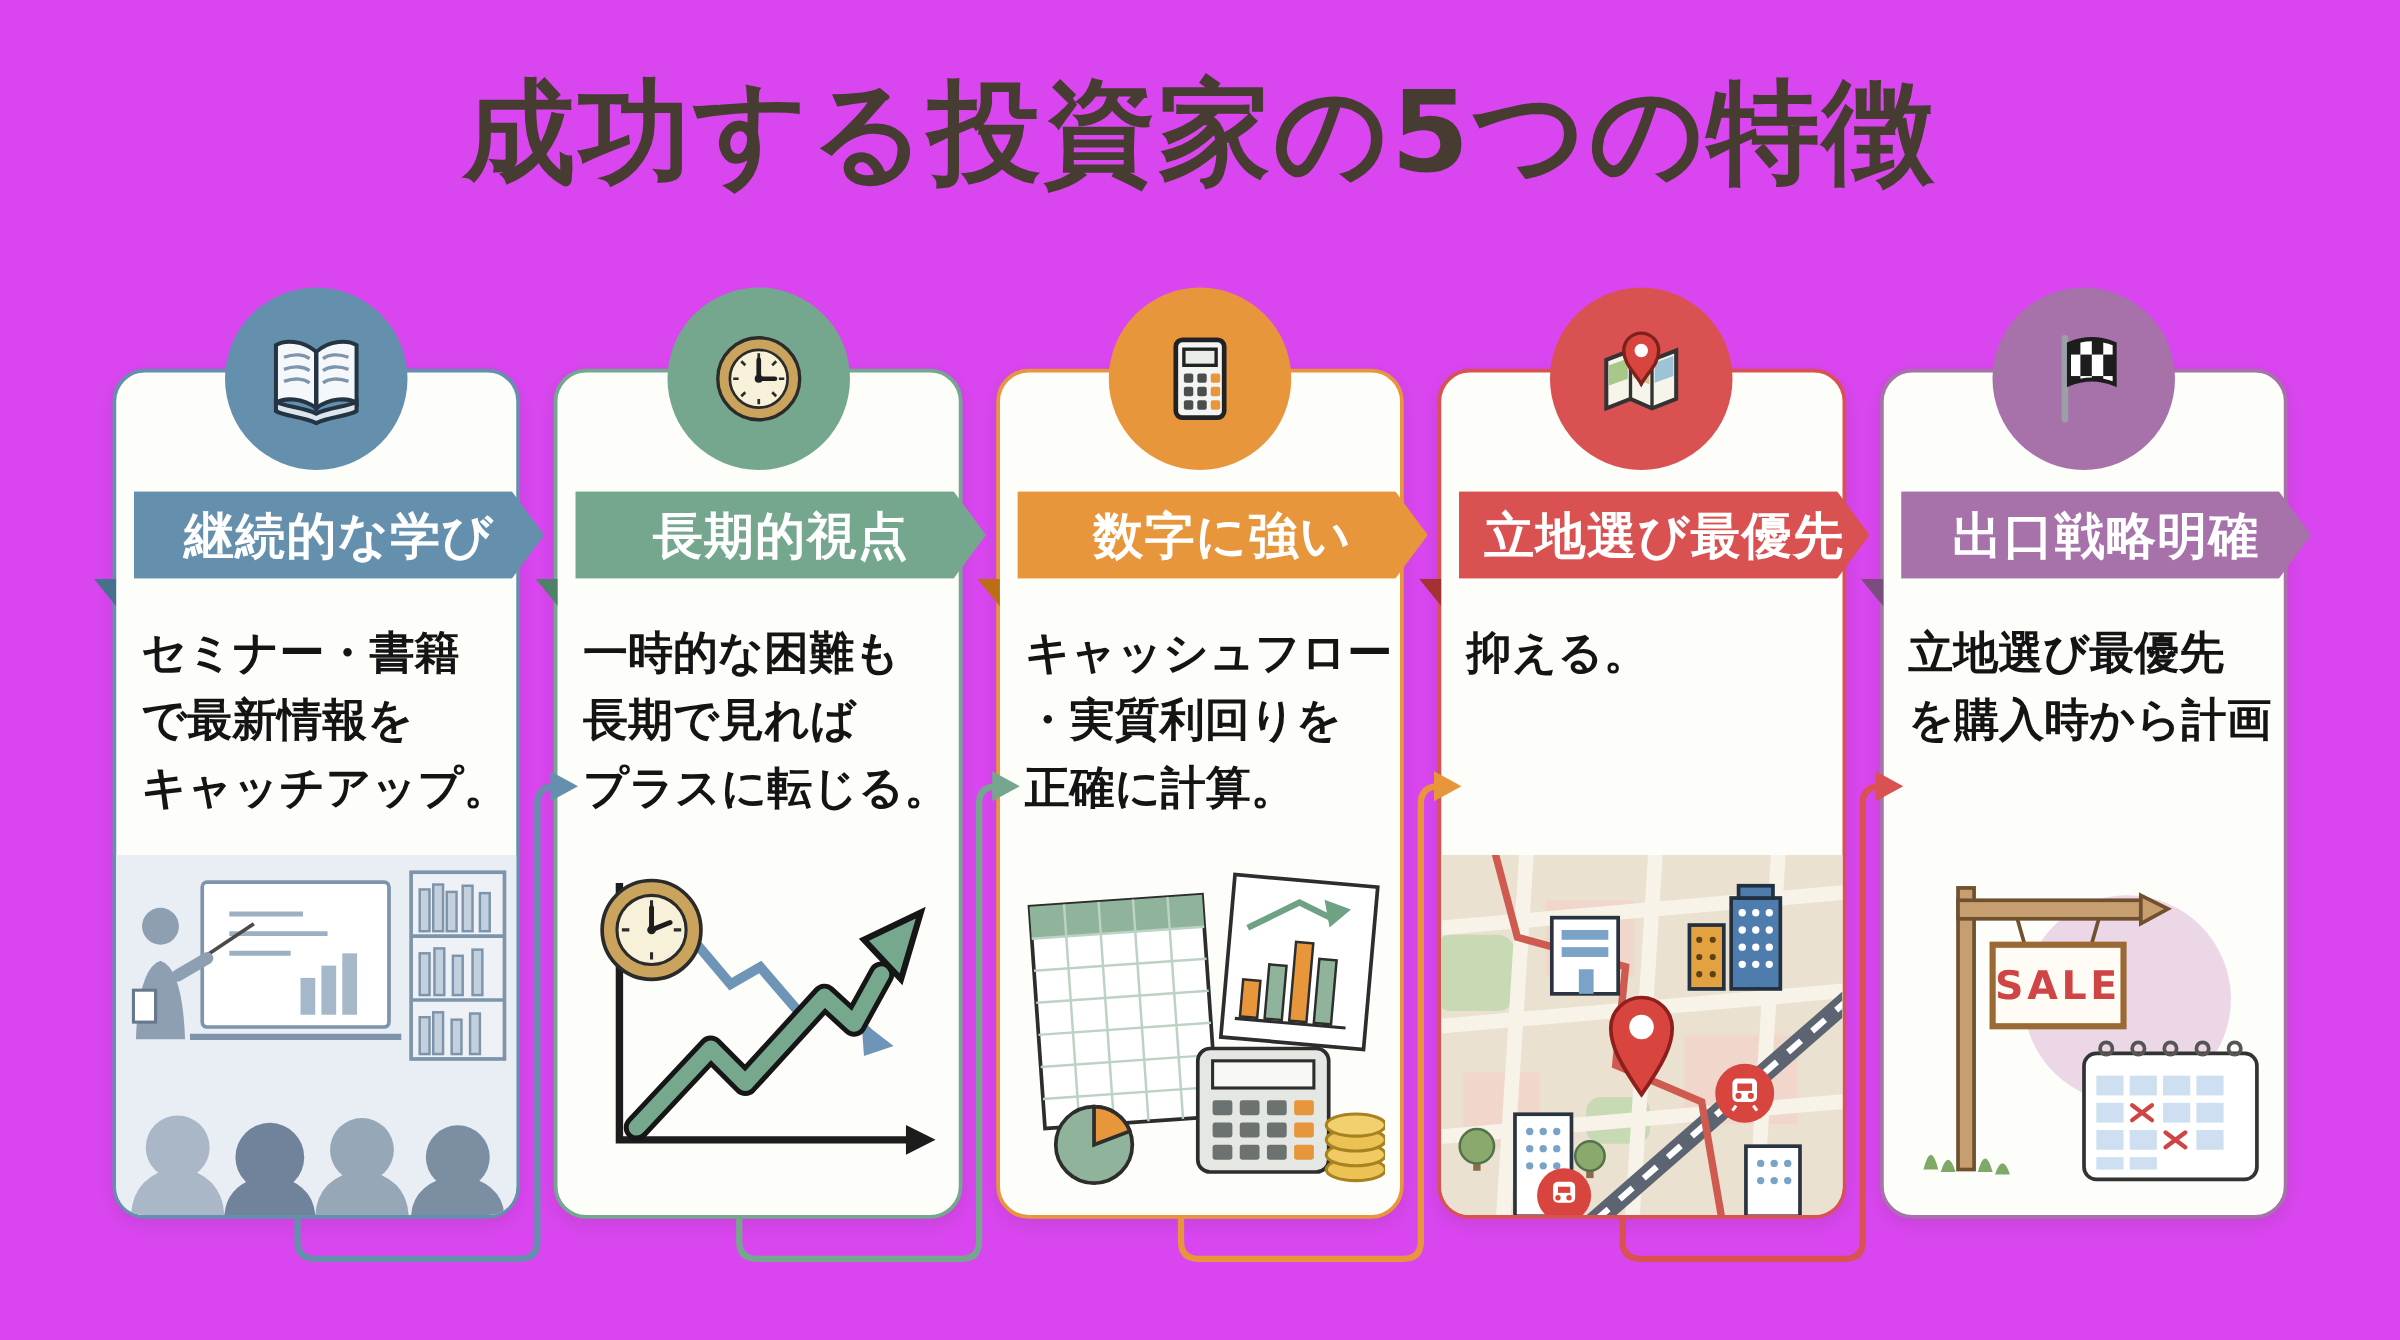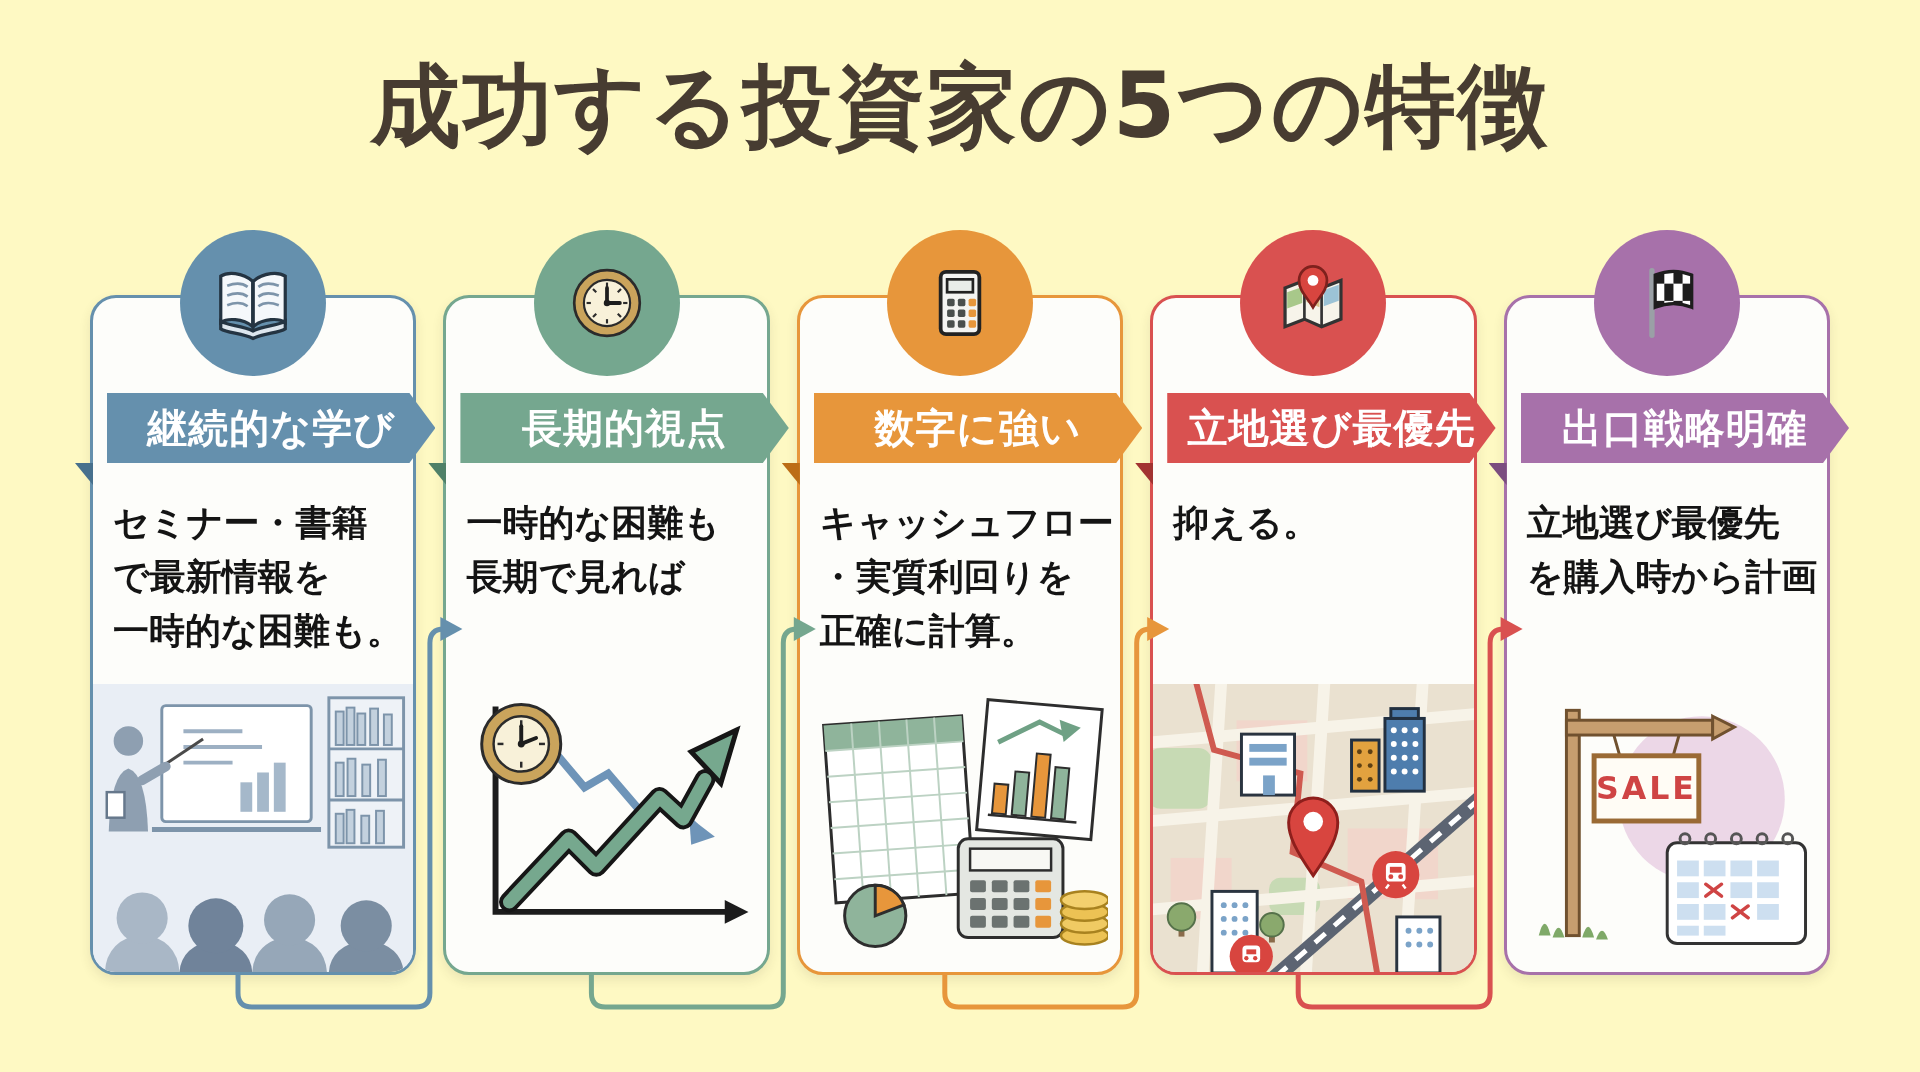--- a/index.html
+++ b/index.html
@@ -5,7 +5,7 @@
   * { margin:0; padding:0; box-sizing:border-box; }
   html,body { width:1920px; height:1072px; }
   body { font-family:"DejaVu Sans", sans-serif; background:#f1ede2; overflow:hidden; }
-  .stage { position:relative; width:1920px; height:1072px; background:#fef9c3;text-decoration:underline; }
+  .stage { position:relative; width:1920px; height:1072px; background:#d946ef;text-decoration:underline; }
 
   .title { position:absolute; top:46px; left:0; width:100%; text-align:center;
            font-size:90px; font-weight:900; color:#473c31; letter-spacing:2px; }

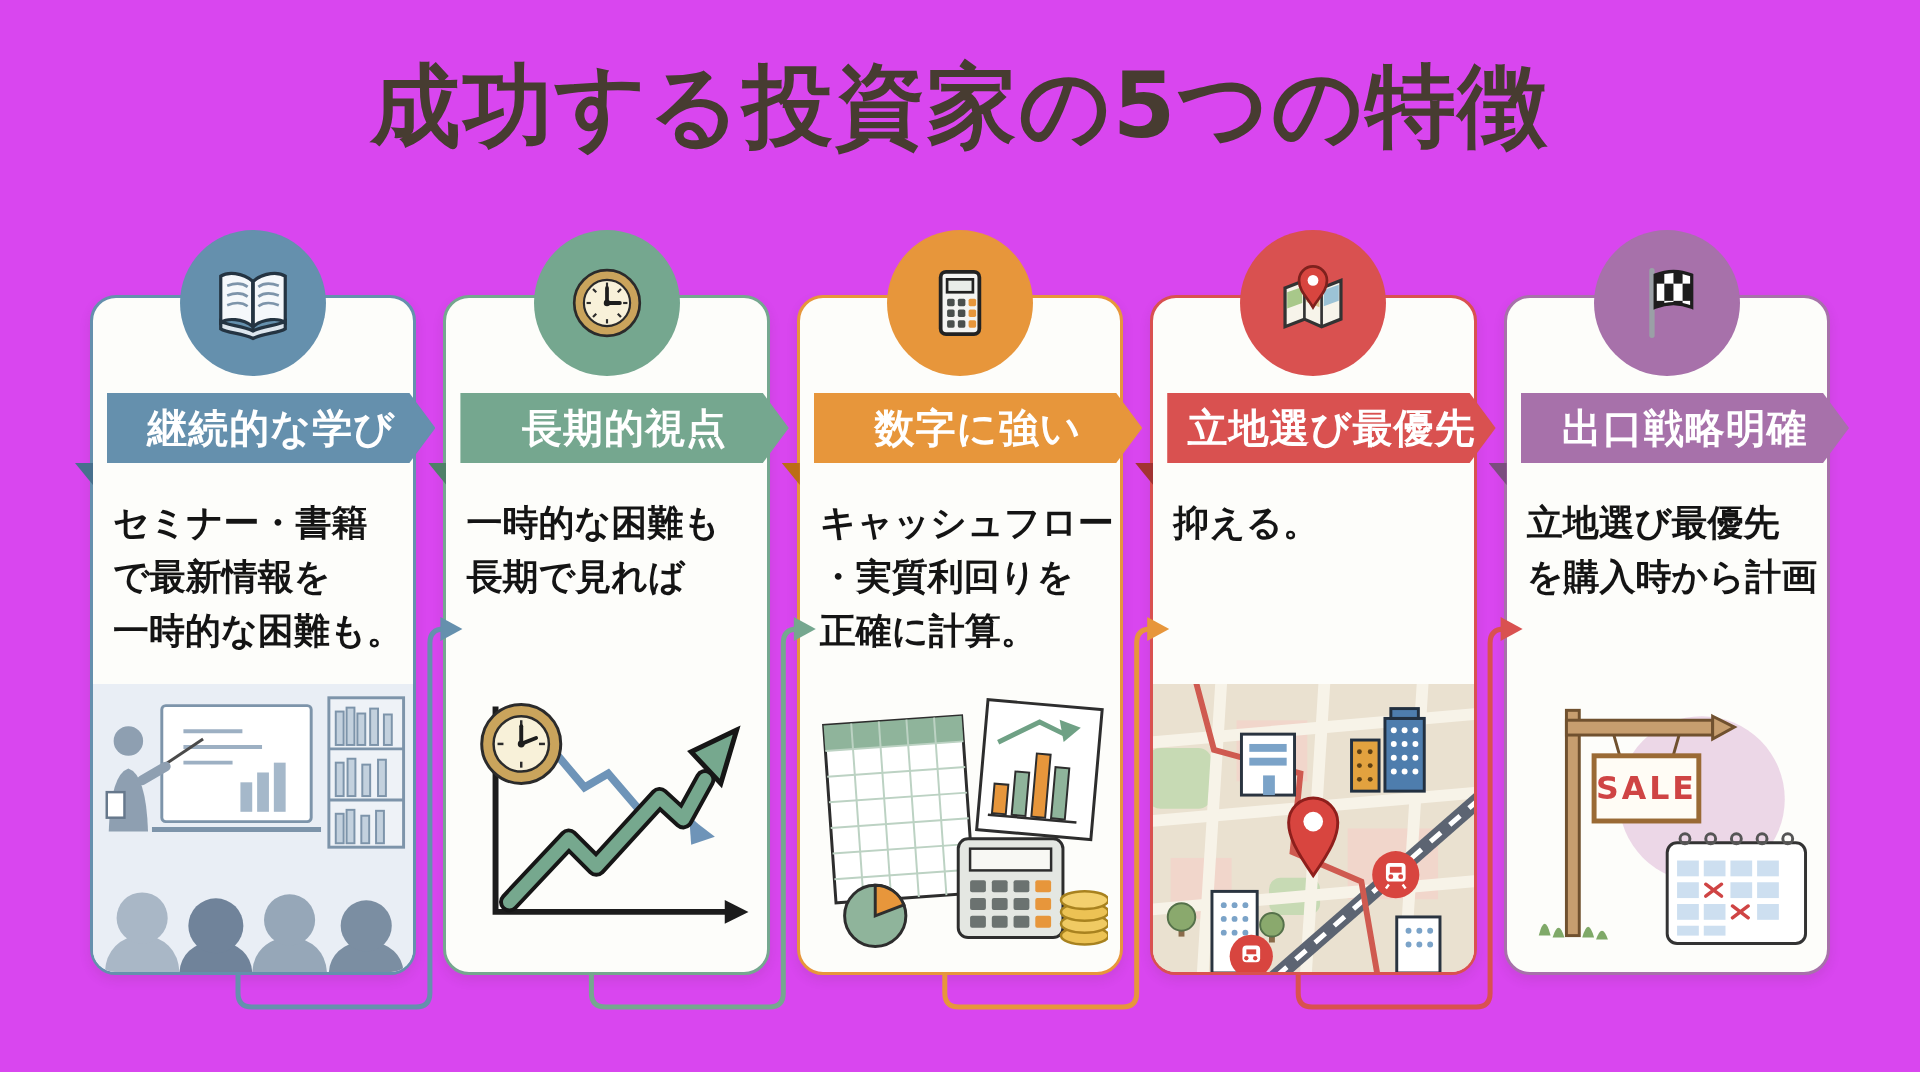--- a/index.html
+++ b/index.html
@@ -73,7 +73,7 @@
       <p class="card-body">
         <span>セミナー・書籍</span>
         <span>で最新情報を</span>
-        <span>一時的な困難も。</span>
+        <span>キャッチアップ。</span>
       </p>
       <div class="illus-full panel-blue">
         <svg viewBox="0 0 326 295" preserveAspectRatio="xMidYMax slice">

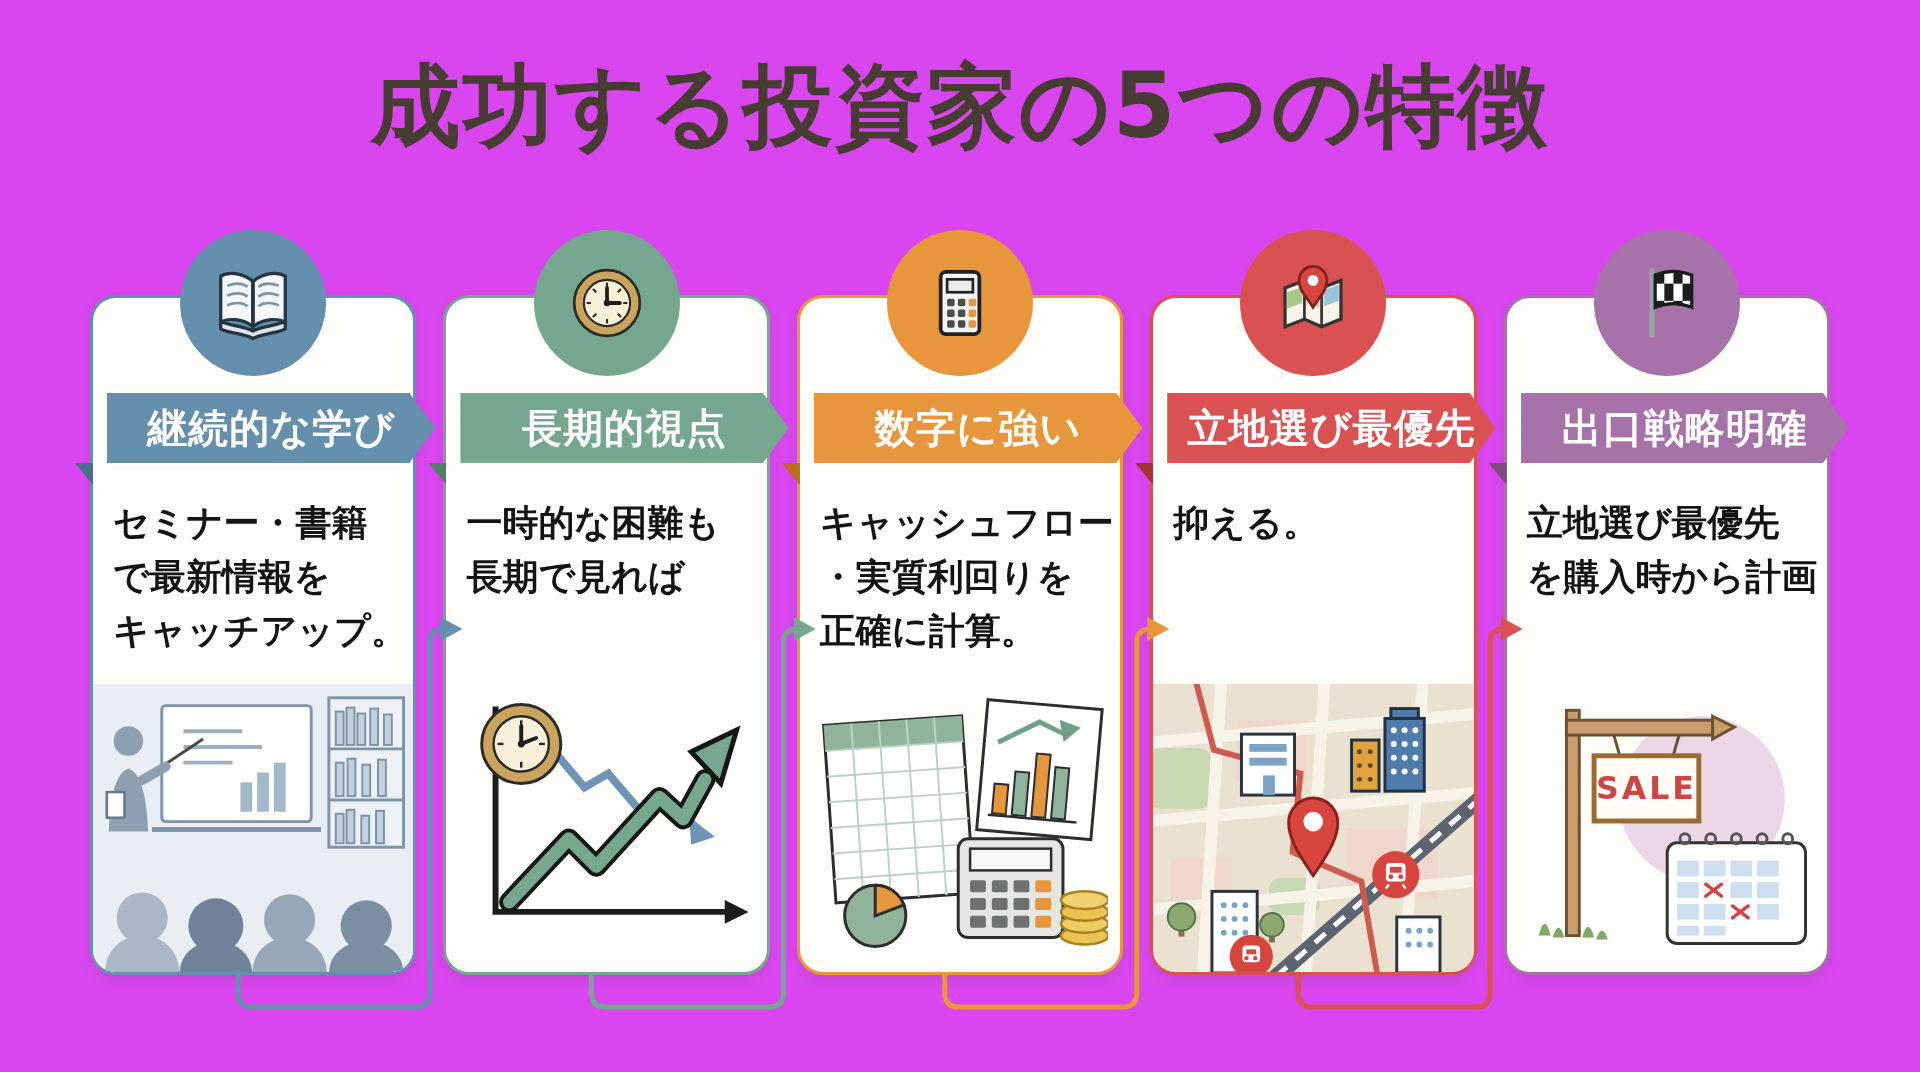--- a/index.html
+++ b/index.html
@@ -152,6 +152,7 @@
       <p class="card-body">
         <span>一時的な困難も</span>
         <span>長期で見れば</span>
+        <span>プラスに転じる。</span>
       </p>
       <div class="illus">
         <svg viewBox="0 0 300 260">

